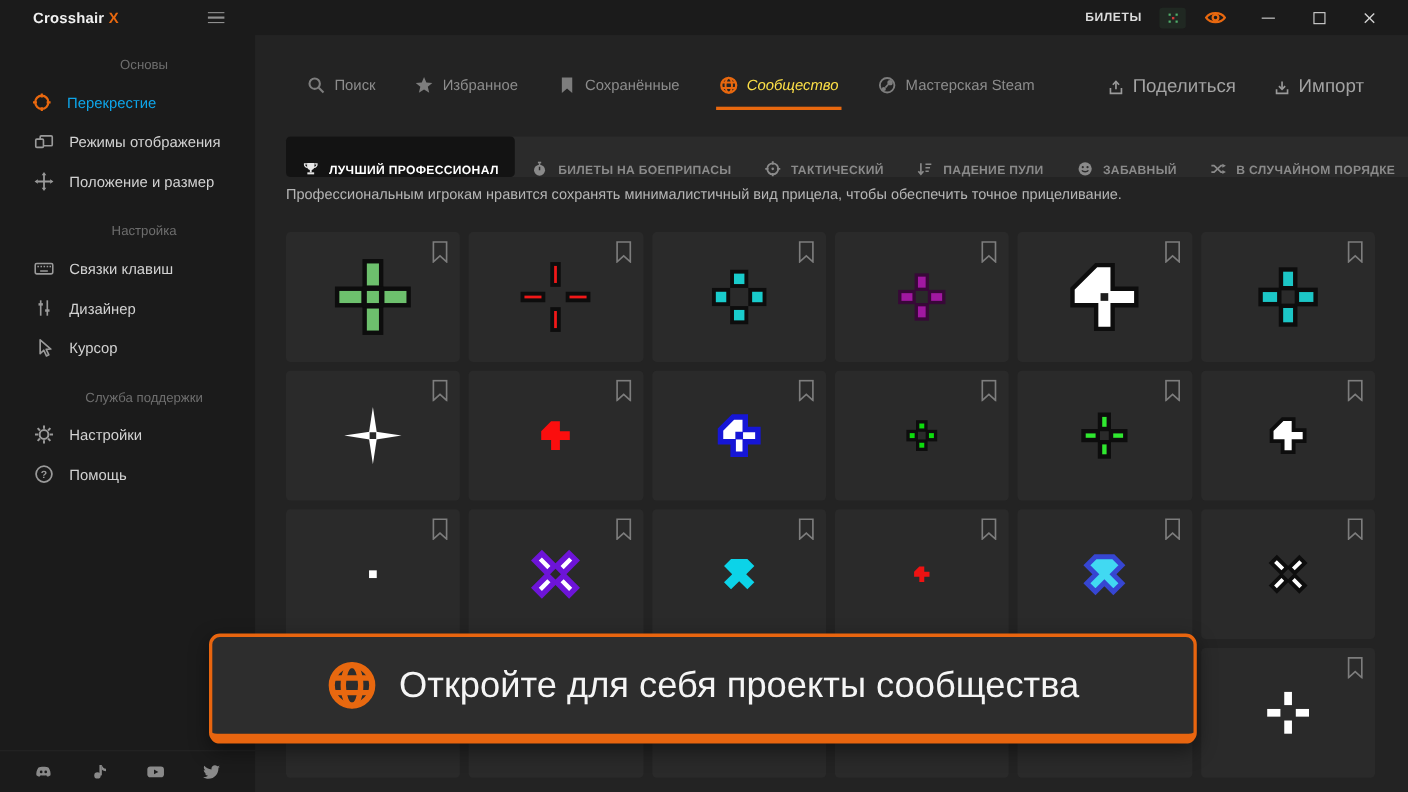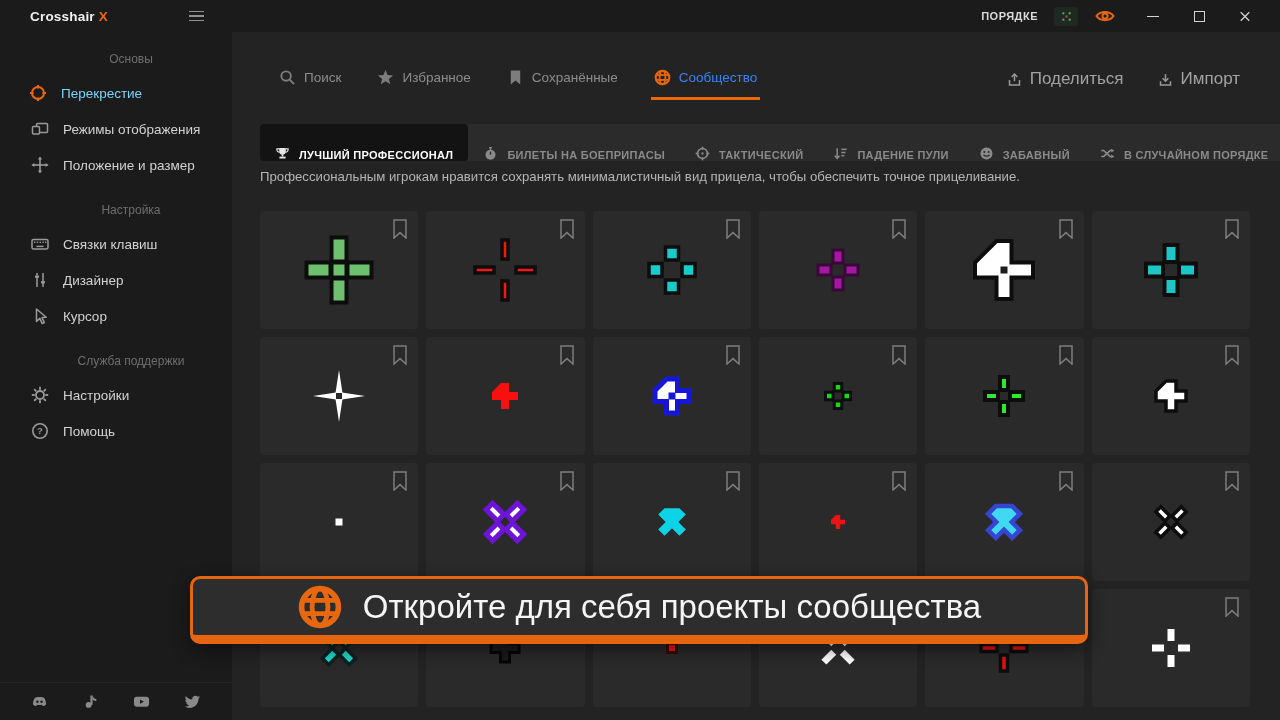--- a/index.html
+++ b/index.html
@@ -75,7 +75,7 @@
       </div>
   </div>
   <div class="tb-right">
-    <span class="vis-label">ПОРЯДКЕ</span>
+    <span class="vis-label">БИЛЕТЫ</span>
     <span class="vis-chip" id="vis-chip">
         <svg width="15" height="15" viewBox="0 0 18 18" fill="none">
           <rect x="4" y="4" width="2.4" height="2.4" fill="#4fae6a"></rect>

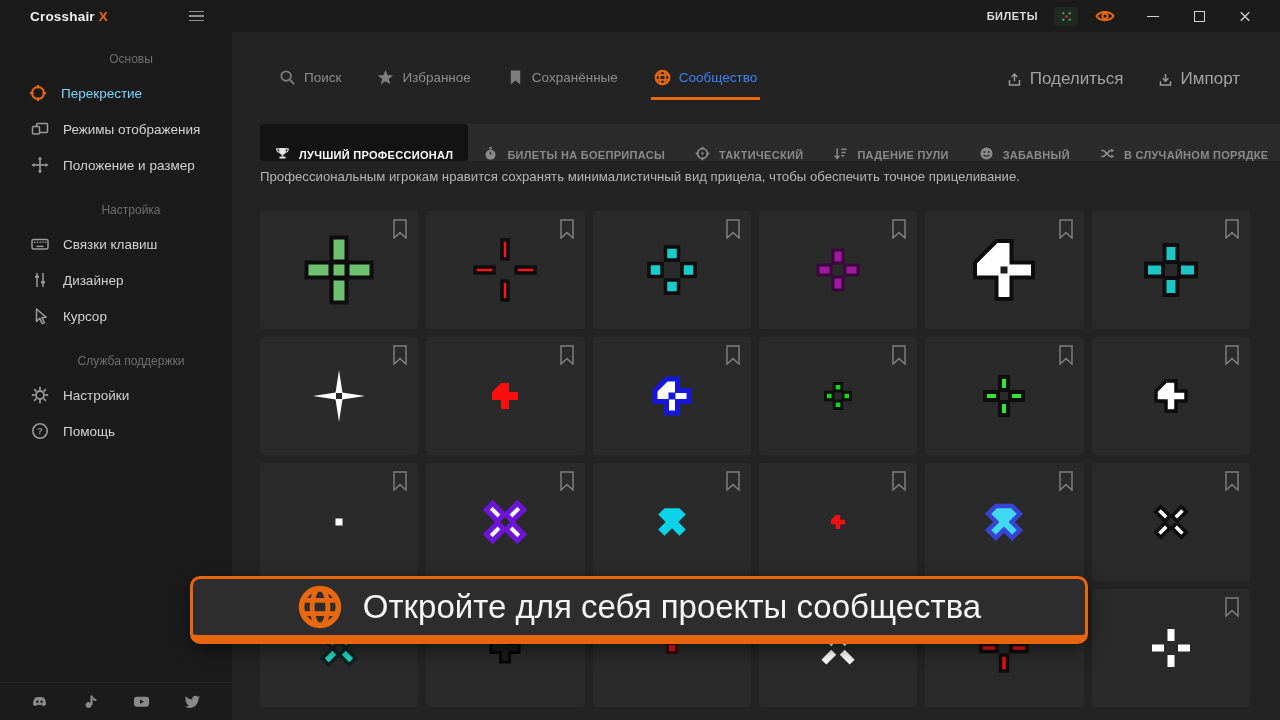--- a/index.html
+++ b/index.html
@@ -38,7 +38,7 @@
   .tabs { display:flex; gap:30px; }
   .tab { display:flex; align-items:center; gap:8px; font-size:13.5px; color:#8c8c8c; cursor:pointer; padding:0 3px; border-bottom:3px solid transparent; }
   .tab .icn { display:flex; color:#7d7d7d; }
-  .tab.active { color:#3b82f6; border-bottom-color:#e8680f; }
+  .tab.active { color:#fde047; border-bottom-color:#e8680f;font-style:italic; }
   .tab.active .icn { color:#e8680f; }
   .tab-actions { margin-left:auto; display:flex; gap:34px; }
   .action { display:flex; align-items:center; gap:8px; font-size:17px; color:#a3a3a3; cursor:pointer; }

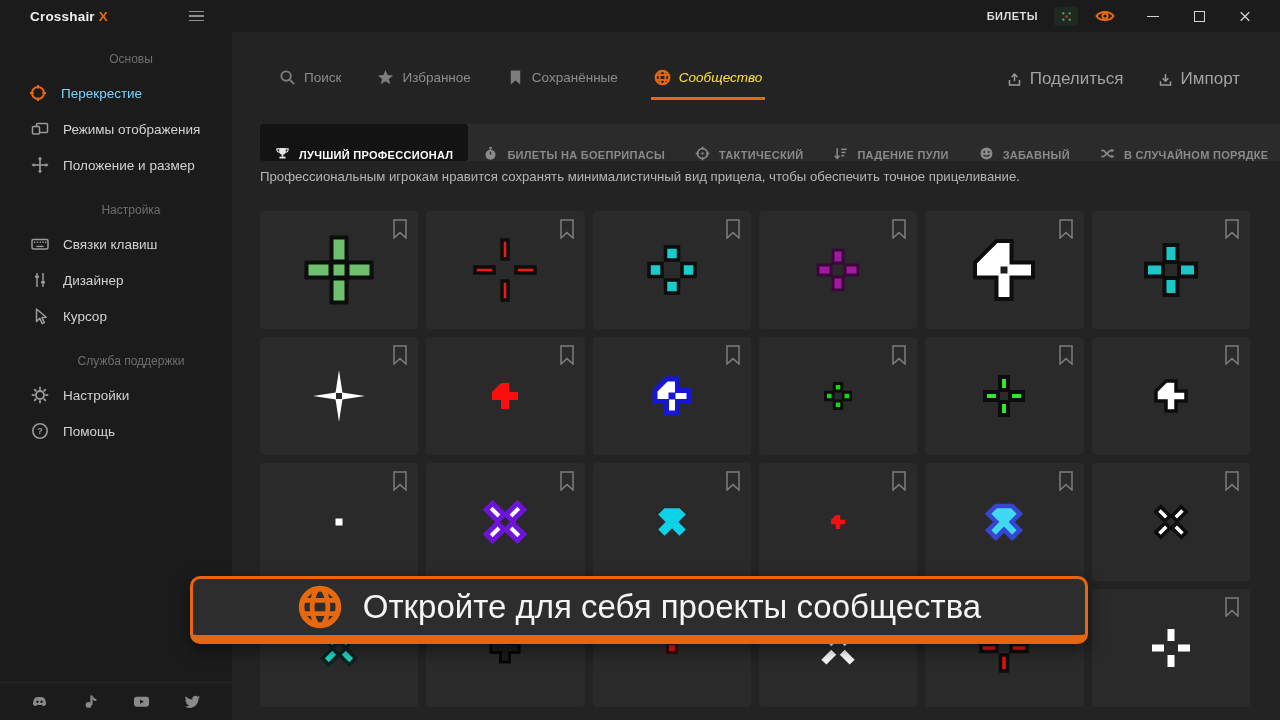--- a/index.html
+++ b/index.html
@@ -282,6 +282,17 @@
           </span>
           <span>Сообщество</span>
         </div>
+        <div class="tab">
+          <span class="icn">
+            <svg width="17" height="17" viewBox="0 0 18 18" fill="none">
+              <circle cx="9" cy="9" r="7" stroke="currentColor" stroke-width="1.8"></circle>
+              <circle cx="11.8" cy="6.5" r="2.6" fill="currentColor"></circle>
+              <circle cx="5.8" cy="12.6" r="2" fill="currentColor"></circle>
+              <line x1="7.3" y1="11.3" x2="9.9" y2="8.3" stroke="currentColor" stroke-width="1.6"></line>
+            </svg>
+          </span>
+          <span>Мастерская Steam</span>
+        </div>
       </div>
     <div class="tab-actions" id="tab-actions">
         <div class="action">

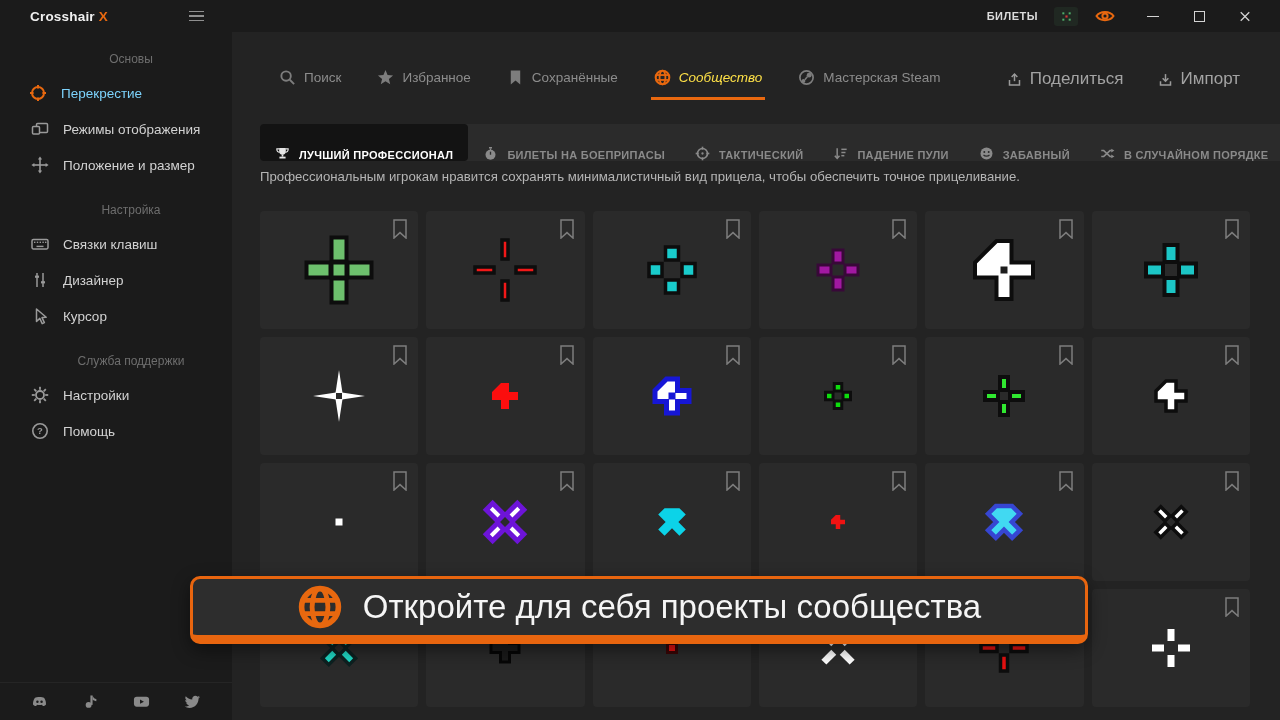--- a/index.html
+++ b/index.html
@@ -28,7 +28,7 @@
   .side-label { padding:20px 0 9px 30px; font-size:12px; color:#6e6e6e; }
   .side-item { display:flex; align-items:center; gap:13px; padding:9px 0 9px 30px; font-size:13.5px; color:#d2d2d2; cursor:pointer; }
   .side-item .icn { width:20px; display:flex; justify-content:center; color:#9a9a9a; }
-  .side-item.active { color:#7dd3fc;padding-left:28px; }
+  .side-item.active { color:#0ea5e9;padding-left:28px; }
   .side-item.active .icn { color:#e8680f; }
   .side-footer { margin-top:auto; border-top:1px solid #252525; height:38px; display:flex; align-items:center; justify-content:center; gap:34px; }
   .side-footer .soc { color:#8a8a8a; display:flex; align-items:center; cursor:pointer; }

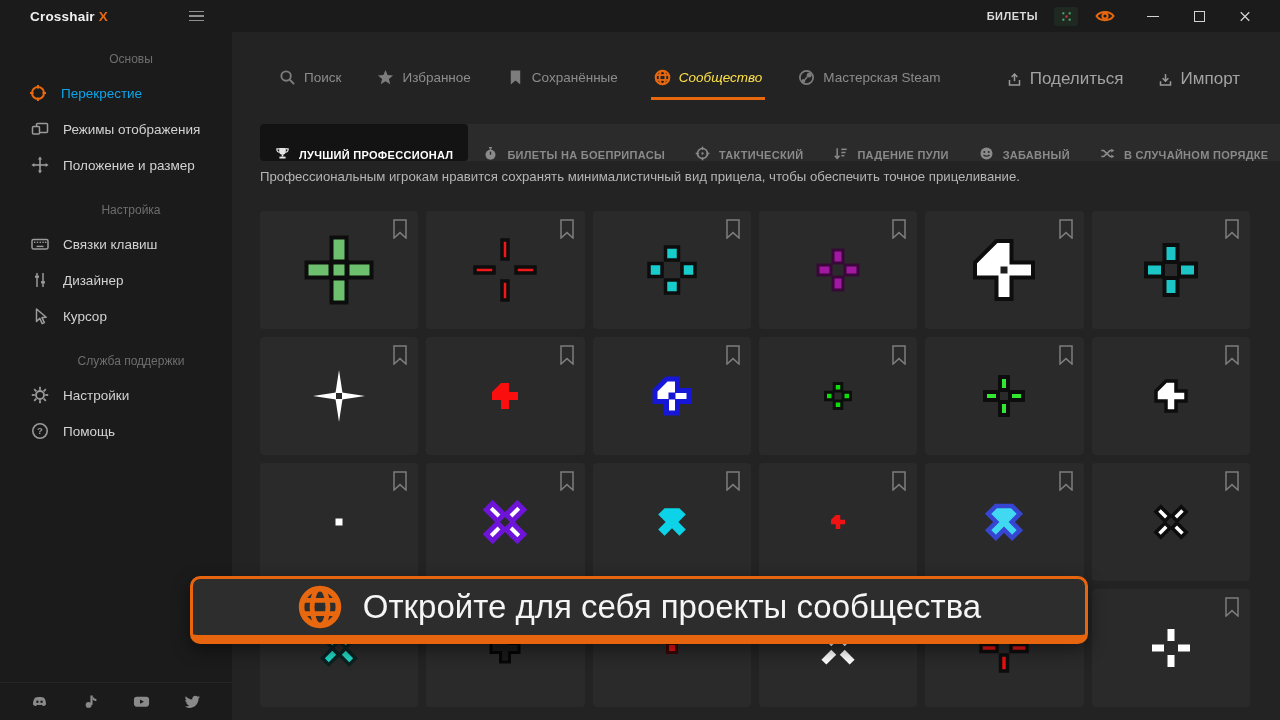--- a/index.html
+++ b/index.html
@@ -53,7 +53,7 @@
   .card { background:#2a2a2a; border-radius:4px; position:relative; display:flex; align-items:center; justify-content:center; overflow:hidden; cursor:pointer; }
   .bookmark { position:absolute; top:8px; right:10px; display:flex; color:#7d7d7d; cursor:pointer; }
   
-  .banner { position:absolute; left:190px; top:576px; width:898px; height:68px; background:#2d2d2d;
+  .banner { position:absolute; left:190px; top:576px; width:898px; height:100px; background:#2d2d2d;
     border:3px solid #e8650f; border-bottom-width:9px; border-radius:10px; z-index:10;
     display:flex; align-items:center; justify-content:center; gap:20px; box-shadow:0 6px 18px rgba(0,0,0,.45); }
   .banner-text { font-size:33px; color:#f5f5f5; }

